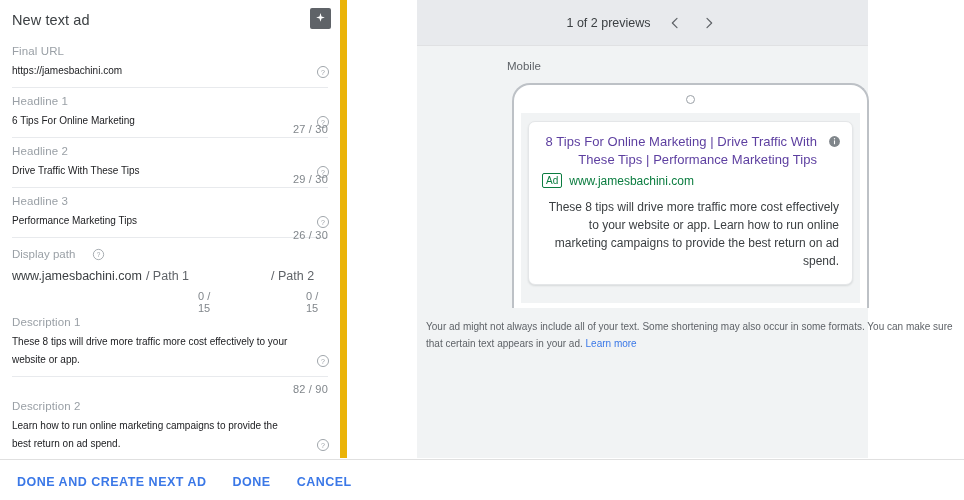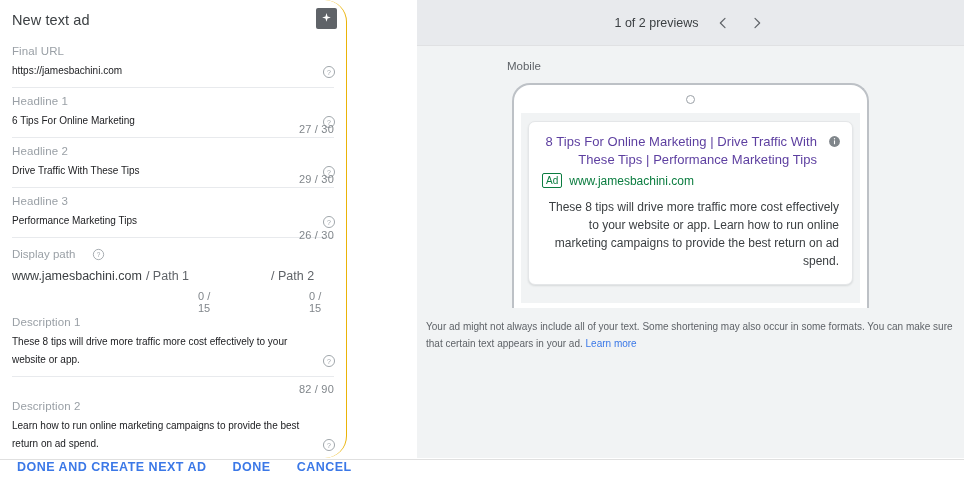--- a/index.html
+++ b/index.html
@@ -16,9 +16,8 @@
     position: absolute; left: 0; top: 0;
     width: 347px; height: 458px;
     background: #fff;
-    border-right: 1px solid #eab308;
+    border-right: 7px solid #eab308;
     overflow: hidden;
-    border-radius: 22px;
   }
   .editor-head {
     position: relative;

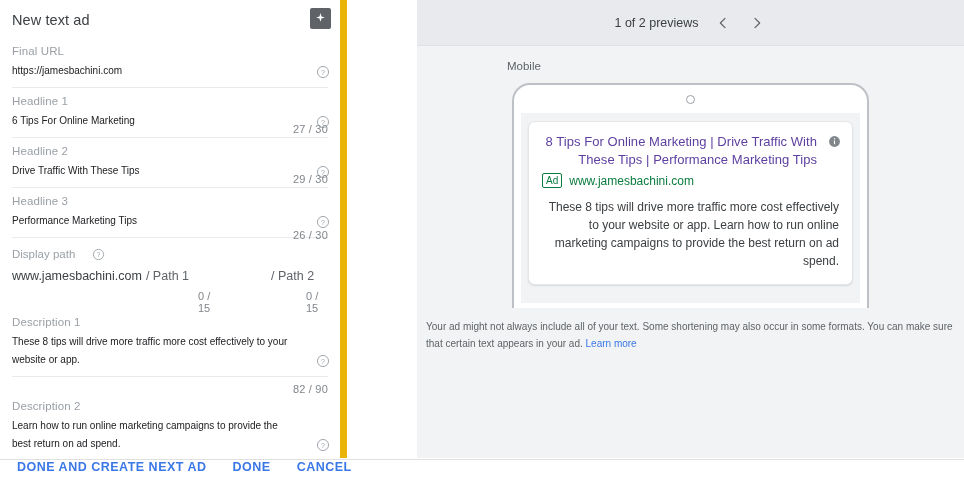--- a/index.html
+++ b/index.html
@@ -106,7 +106,7 @@
   
   .preview {
     position: absolute; left: 417px; top: 0;
-    width: 547px; height: 458px;
+    width: 451px; height: 458px;
     background: #f1f3f4;
   }
   .pv-head {

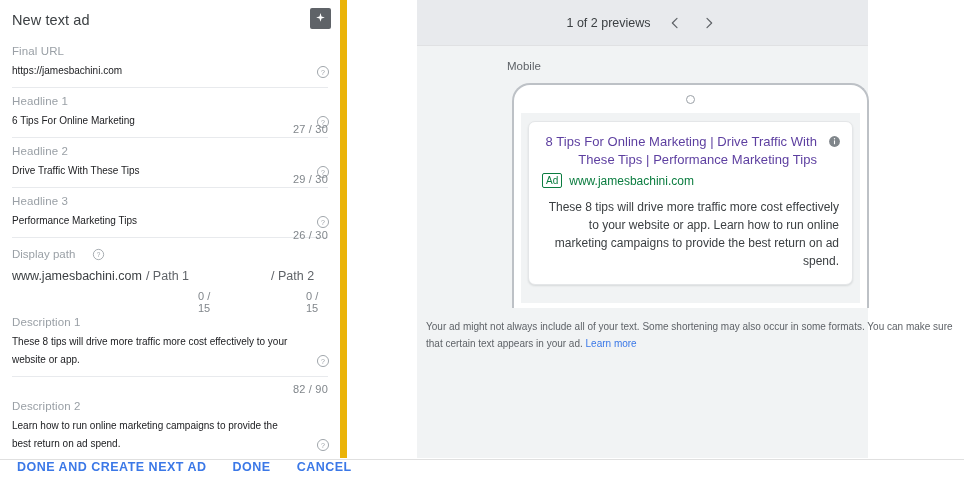--- a/index.html
+++ b/index.html
@@ -93,7 +93,7 @@
     width: 964px; height: 30px;
     background: #fff;
     border-top: 1px solid #e0e0e0;
-    display: flex; align-items: flex-start;
+    display: flex; align-items: flex-end;
     padding-left: 17px; gap: 26px;
   }
   .abtn {

